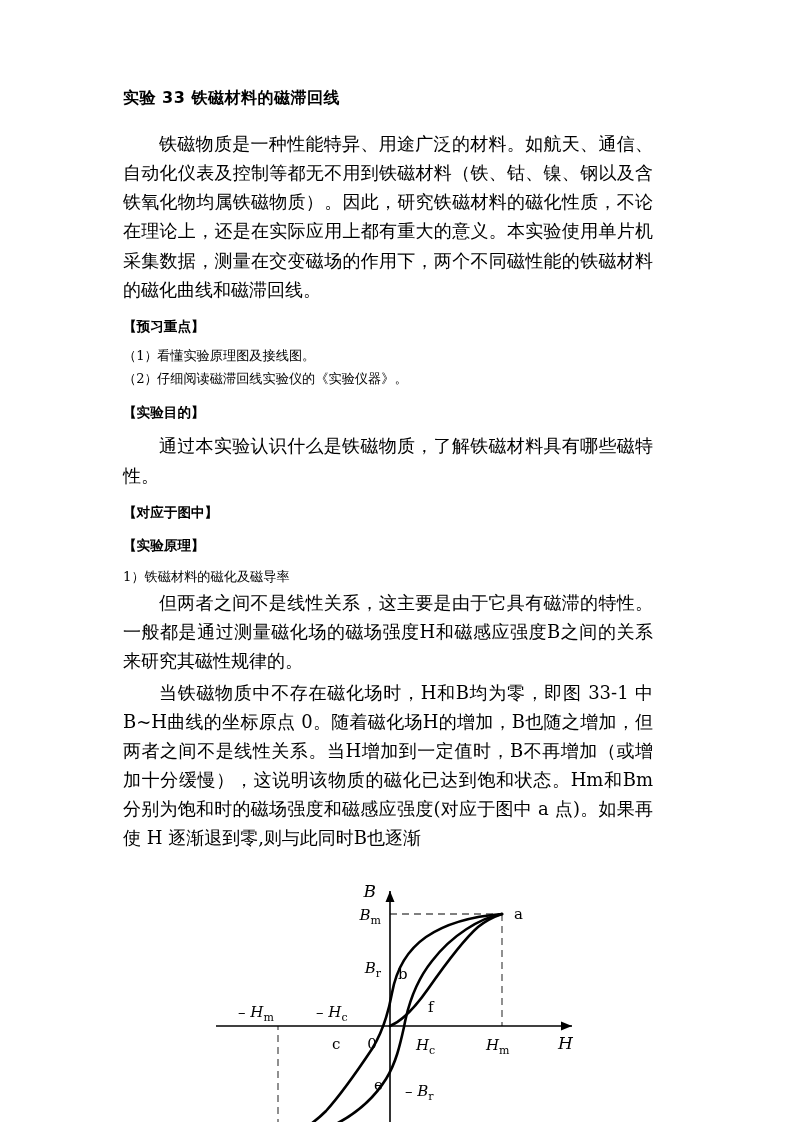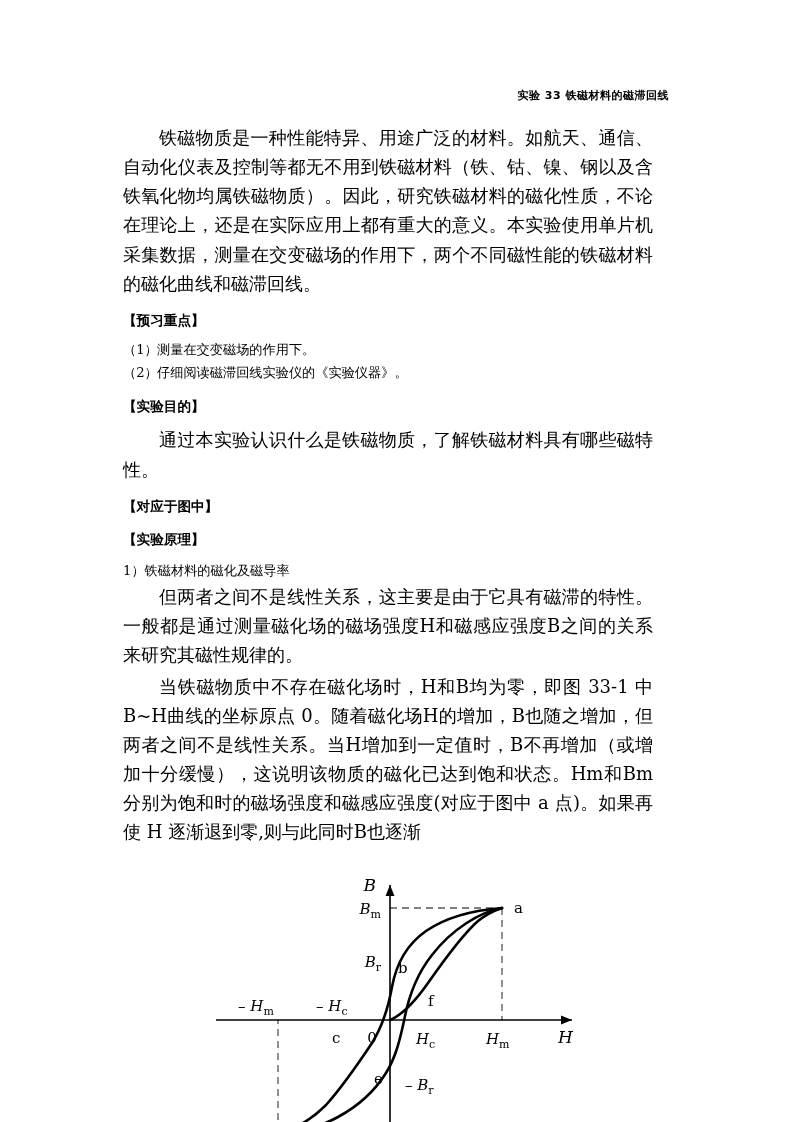--- a/index.html
+++ b/index.html
@@ -26,9 +26,9 @@
   }
 
   .doc-title {
-    text-align: right;
+    text-align: left;
     font-weight: bold;
-    font-size: 11px;
+    font-size: 16px;
     letter-spacing: 0.5px;
     margin: 0 0 20px 0;
     font-family: "DejaVu Sans", "Liberation Sans", sans-serif;

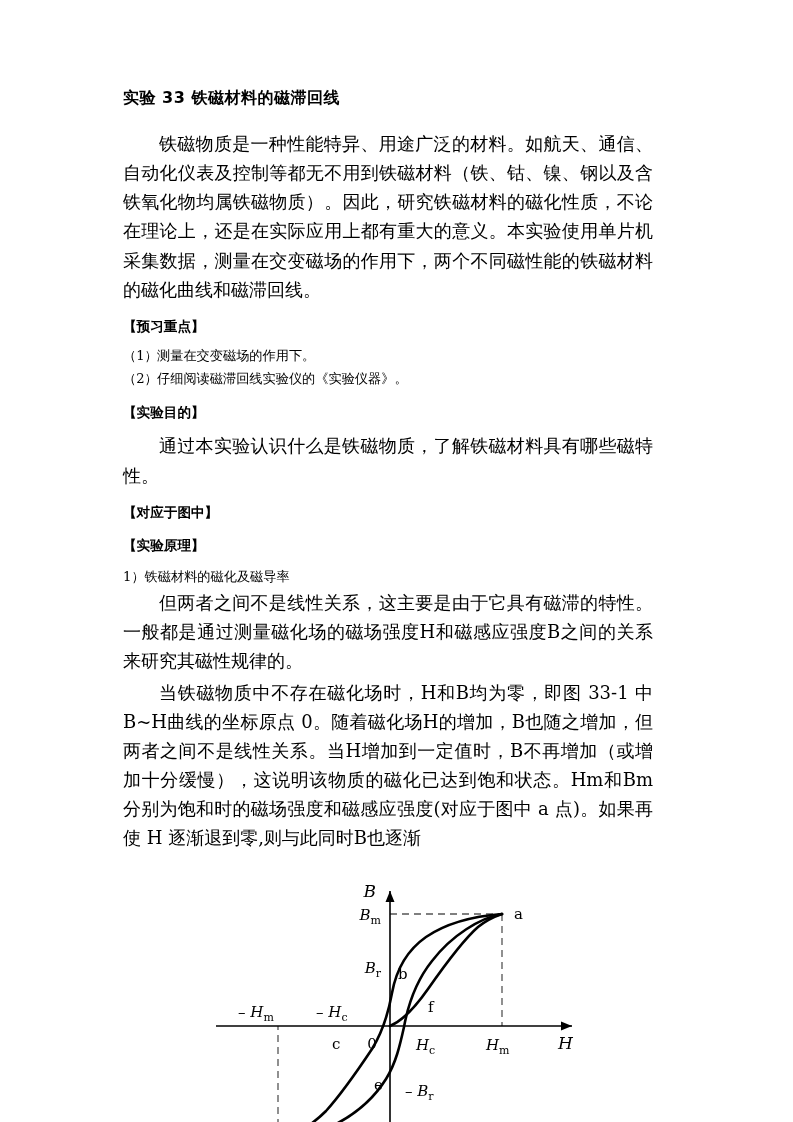--- a/index.html
+++ b/index.html
@@ -103,7 +103,7 @@
     <ul class="numbered-list">
       <li>
         <span class="num">（1）</span>
-        <span>测量在交变磁场的作用下。</span>
+        <span>看懂实验原理图及接线图。</span>
       </li>
       <li>
         <span class="num">（2）</span>

